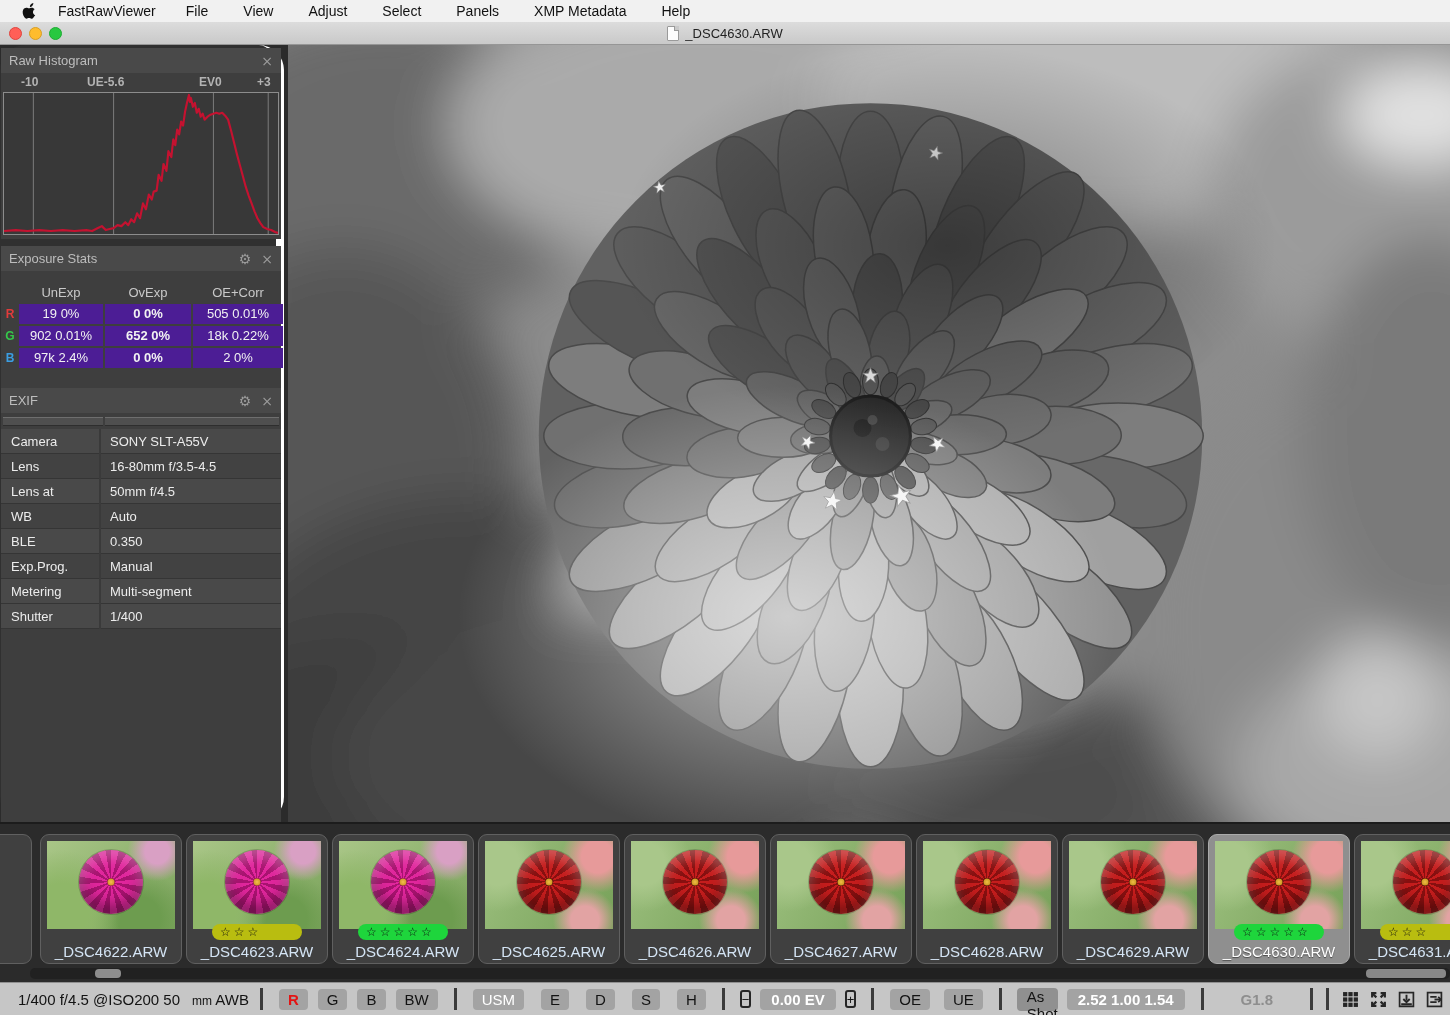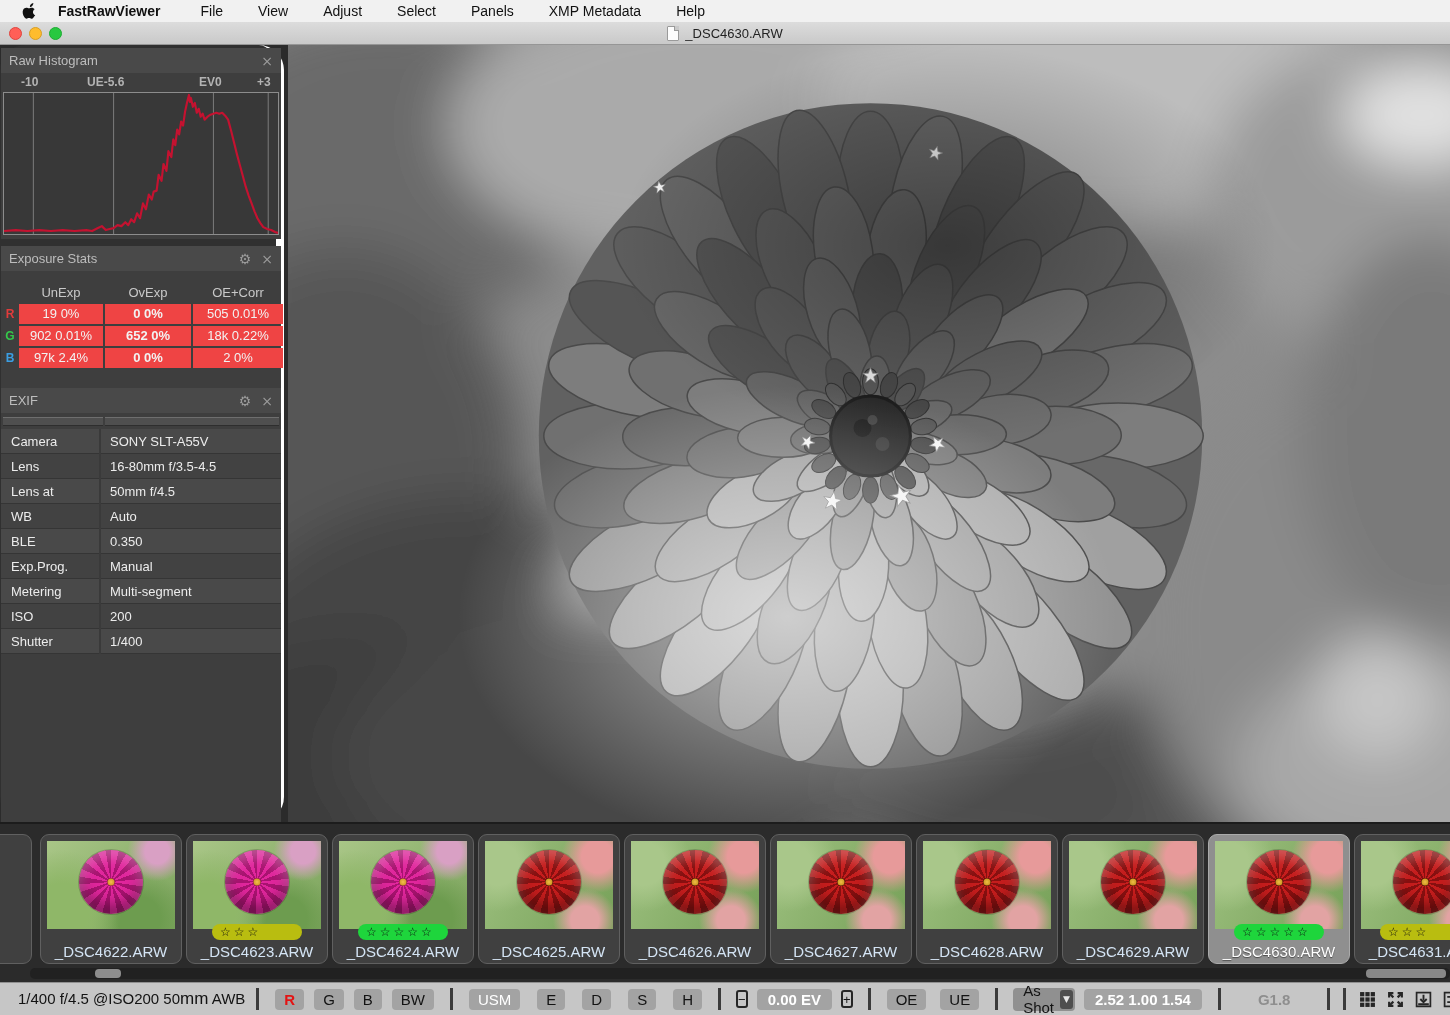--- a/index.html
+++ b/index.html
@@ -11,7 +11,7 @@
   .menubar { position:absolute; left:0; top:0; width:100%; height:22px; background:#f1f1f1;
              display:flex; align-items:center; font-size:14px; color:#111; padding-left:14px; }
   .apple { width:14px; height:16px; margin:0 22px 0 8px; }
-  .app-name { font-weight:bold; margin-right:40px; }
+  .app-name { font-weight:normal; margin-right:30px; }
   .menu-item { margin-right:29px; cursor:default; }
 
   

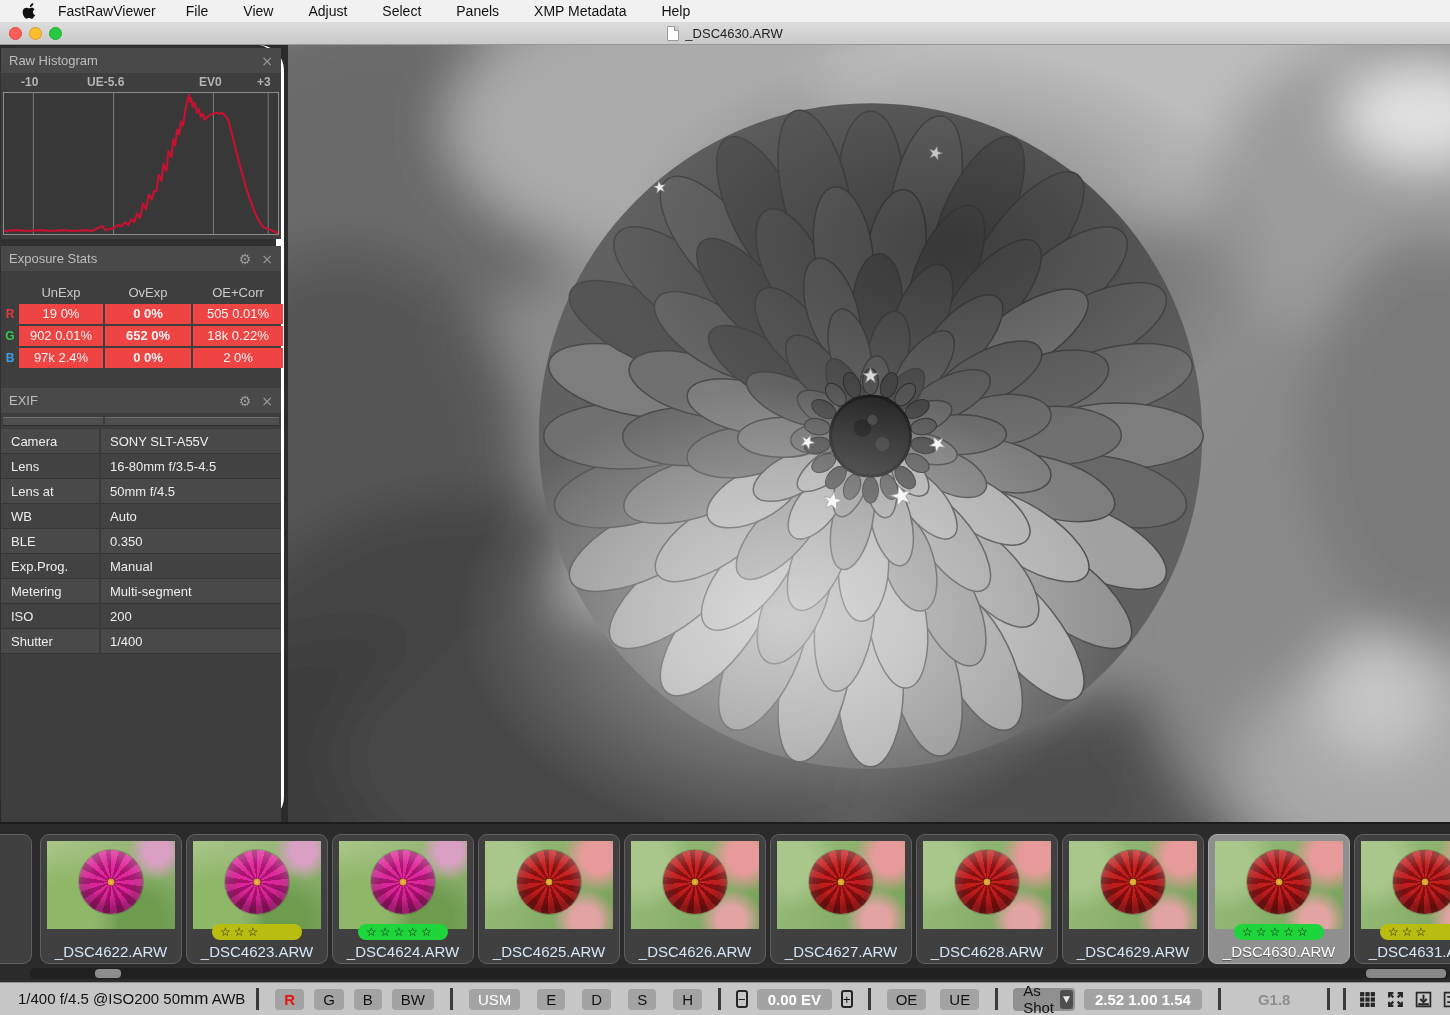--- a/index.html
+++ b/index.html
@@ -52,7 +52,7 @@
   .exp-grid { display:grid; grid-template-columns:14px 84px 86px 90px; gap:2px;
               padding:4px 2px 2px 2px; font-size:13px;margin-top:9px; }
   .exp-h { color:#c9c9c9; text-align:center; height:18px; line-height:18px; font-size:13px; }
-  .exp-cell { background:#ef4444; color:#f2f2f2; text-align:center; height:20px; line-height:20px; }
+  .exp-cell { background:#4c1d95; color:#f2f2f2; text-align:center; height:20px; line-height:20px; }
   .exp-cell.bold { font-weight:bold; }
   .exp-ch { font-weight:bold; text-align:center; height:20px; line-height:20px; font-size:12px; }
   .ch-R { color:#e23b3b; } .ch-G { color:#35c94a; } .ch-B { color:#3b9ee2; }

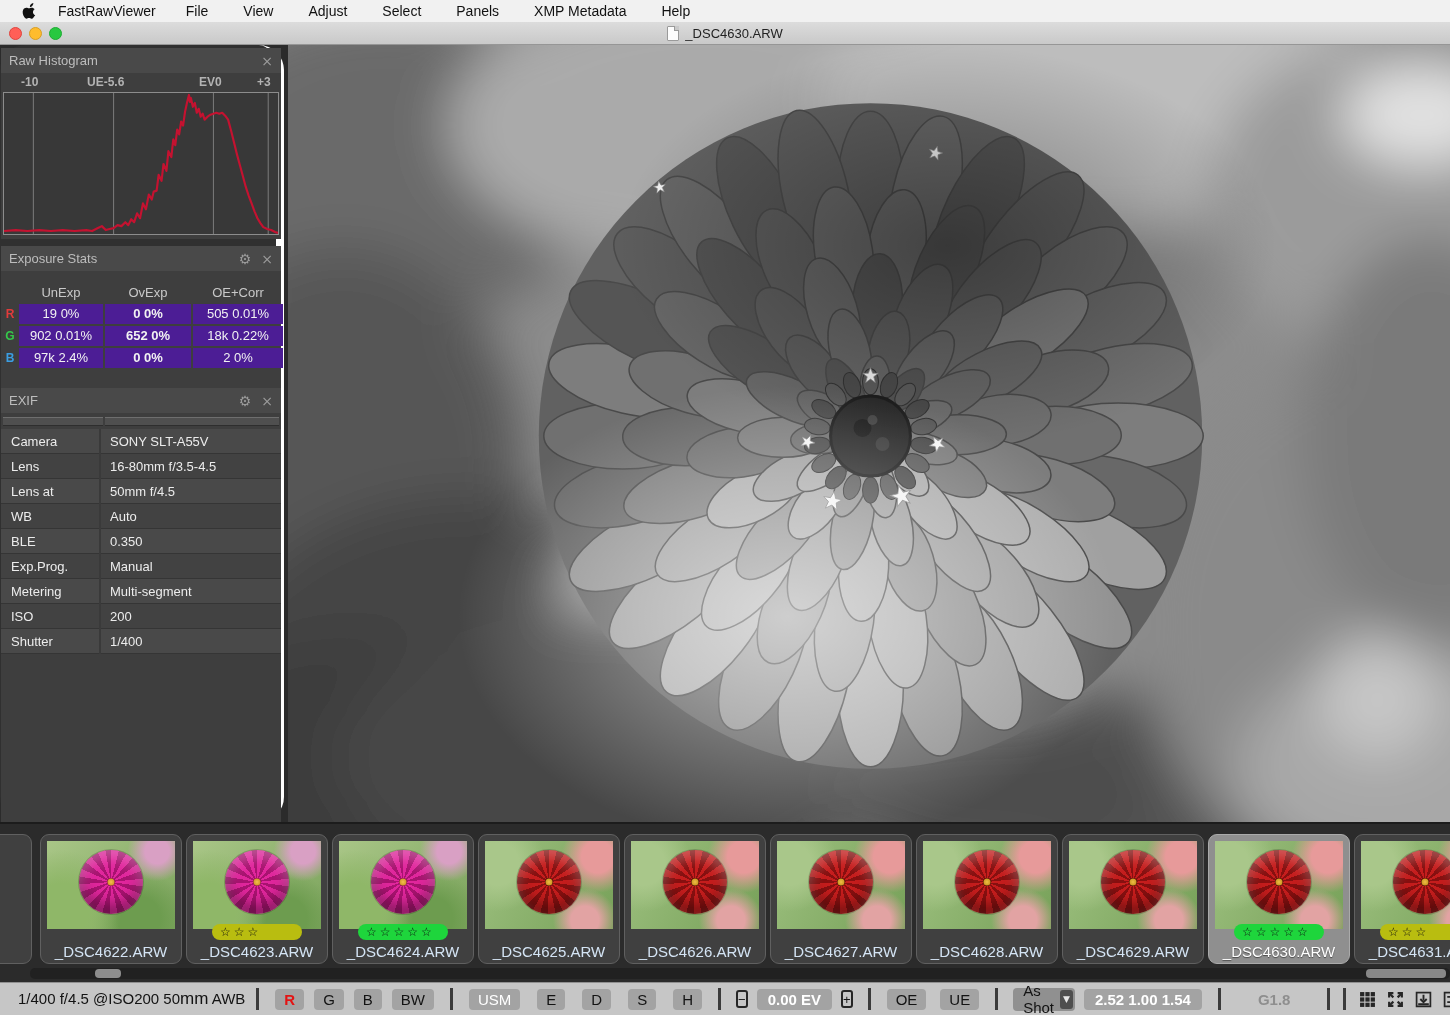--- a/index.html
+++ b/index.html
@@ -291,10 +291,6 @@
               <span class="v">Multi-segment</span>
   </div>
 
-  <div class="exif-row alt2">
-    <span class="k">ISO</span>
-              <span class="v">200</span>
-  </div>
 
   <div class="exif-row alt">
     <span class="k">Shutter</span>

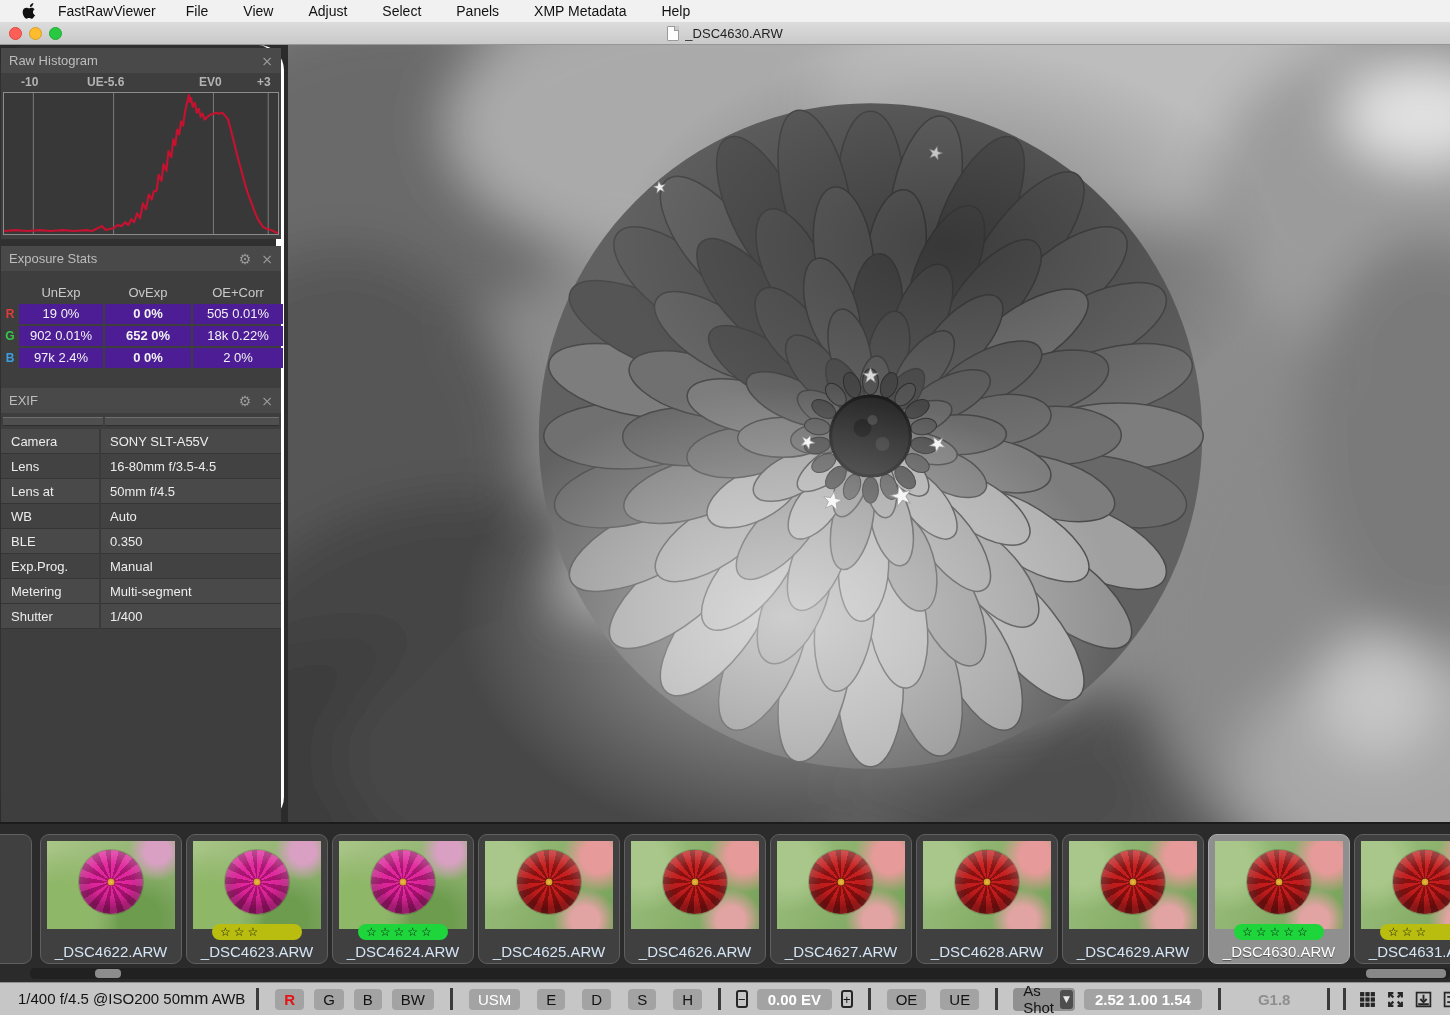--- a/index.html
+++ b/index.html
@@ -133,7 +133,7 @@
                color:#131313; padding:0 10px; }
   .sep { width:3px; height:22px; background:#3b3b3b; margin:0 11px; flex:0 0 auto; }
   .shot-info { margin-left:8px; white-space:nowrap; }
-  .shot-info .sub { font-size:17px; }
+  .shot-info .sub { font-size:12px;margin-left:12px; }
   .sb-btn { background:#a3a3a3; border-radius:4px; padding:2px 9px; margin:0 5px; cursor:pointer;
             white-space:nowrap; }
   .sb-btn.accent { color:#e31414; font-weight:bold; }

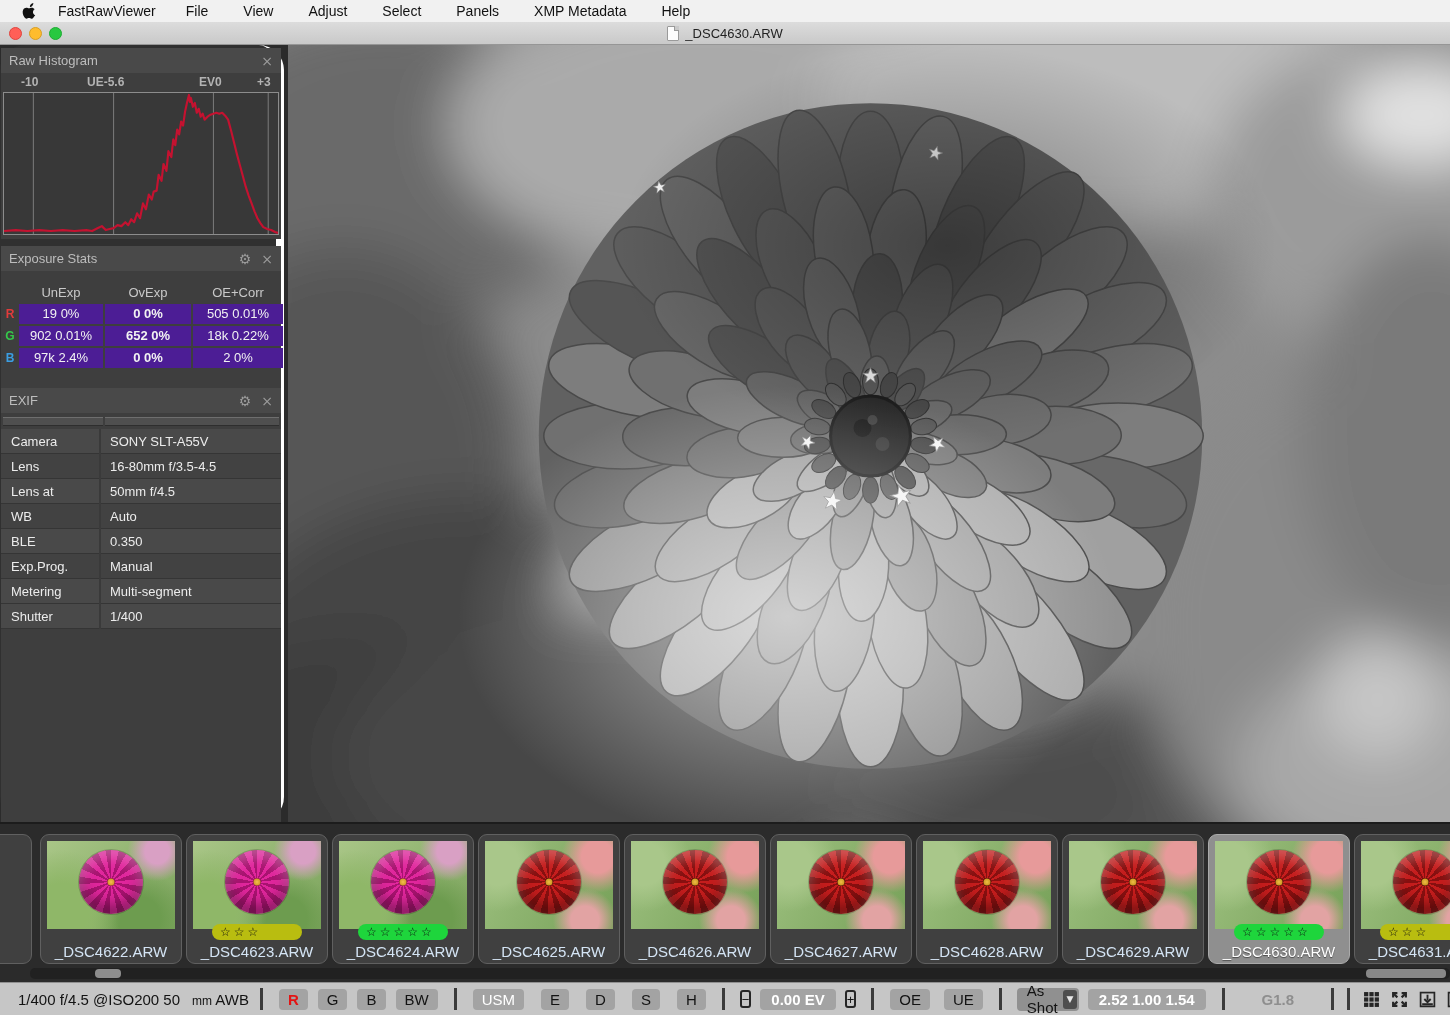--- a/index.html
+++ b/index.html
@@ -145,7 +145,7 @@
             font-weight:bold; white-space:nowrap; }
   .dropdown { background:#909090; border-radius:4px; height:23px; width:122px; margin:0 4px;
               display:flex; align-items:center; justify-content:space-between; padding-left:10px;
-              cursor:pointer; }
+              cursor:pointer;flex-direction:column; }
   .dd-arrow { width:19px; height:19px; background:#4e4e4e; border-radius:3px; margin-right:2px;
               color:#e6e6e6; display:flex; align-items:center; justify-content:center;
               font-size:9px; font-family:"DejaVu Sans", sans-serif; }

